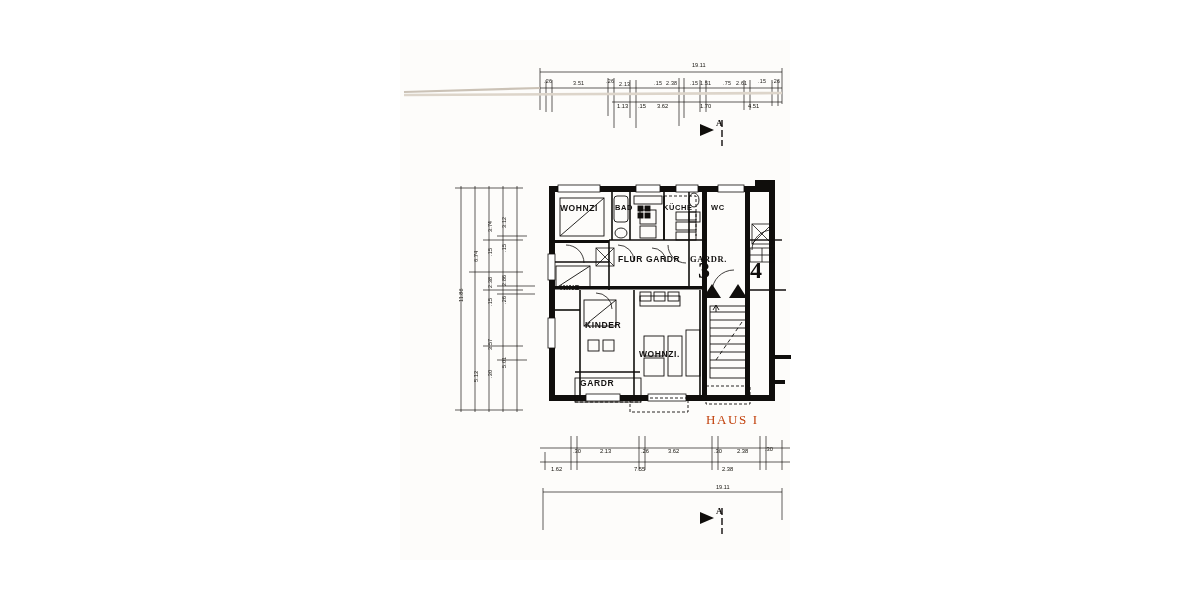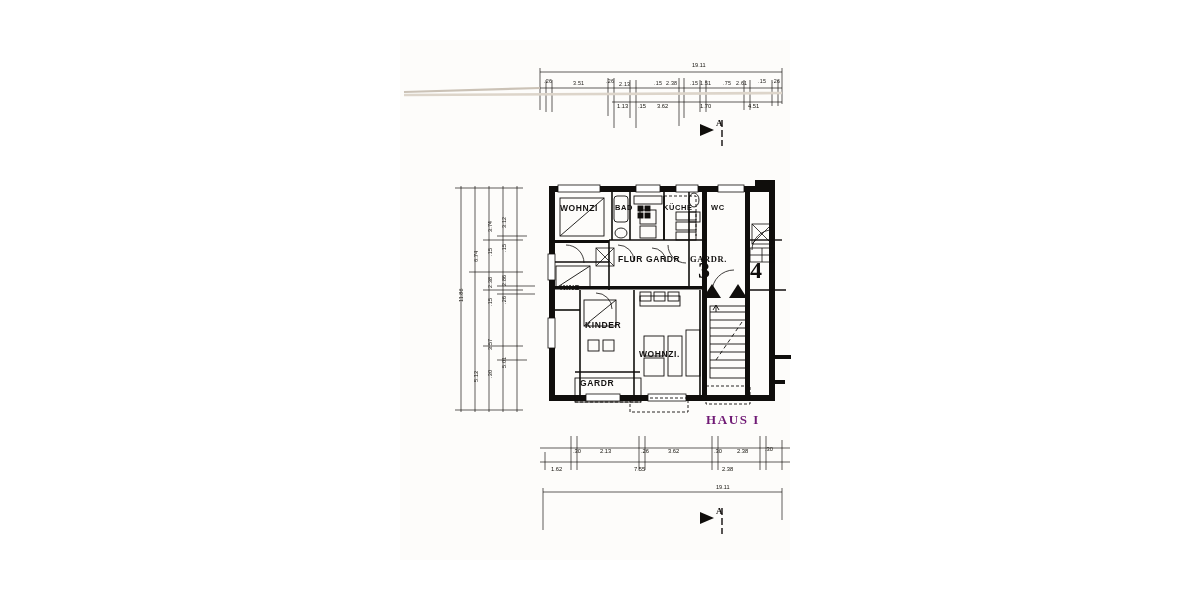--- a/index.html
+++ b/index.html
@@ -19,8 +19,8 @@
   .tot{font-size:5.6px;color:#17150f;}
   .aptnum{font-family:"Liberation Serif",serif;font-size:24px;font-weight:700;
           color:#100e0c;line-height:1;}
-  .haus{font-family:"Liberation Serif",serif;font-size:13px;font-weight:700;
-        letter-spacing:1.6px;color:#701a75;}
+  .haus{font-family:"Liberation Serif",serif;font-size:13px;font-weight:400;
+        letter-spacing:1.6px;color:#c2410c;}
   .secA{font-family:"Liberation Serif",serif;font-size:9px;font-weight:700;color:#120f0d;}
   .vert{transform:rotate(-90deg);transform-origin:0 0;}
 

